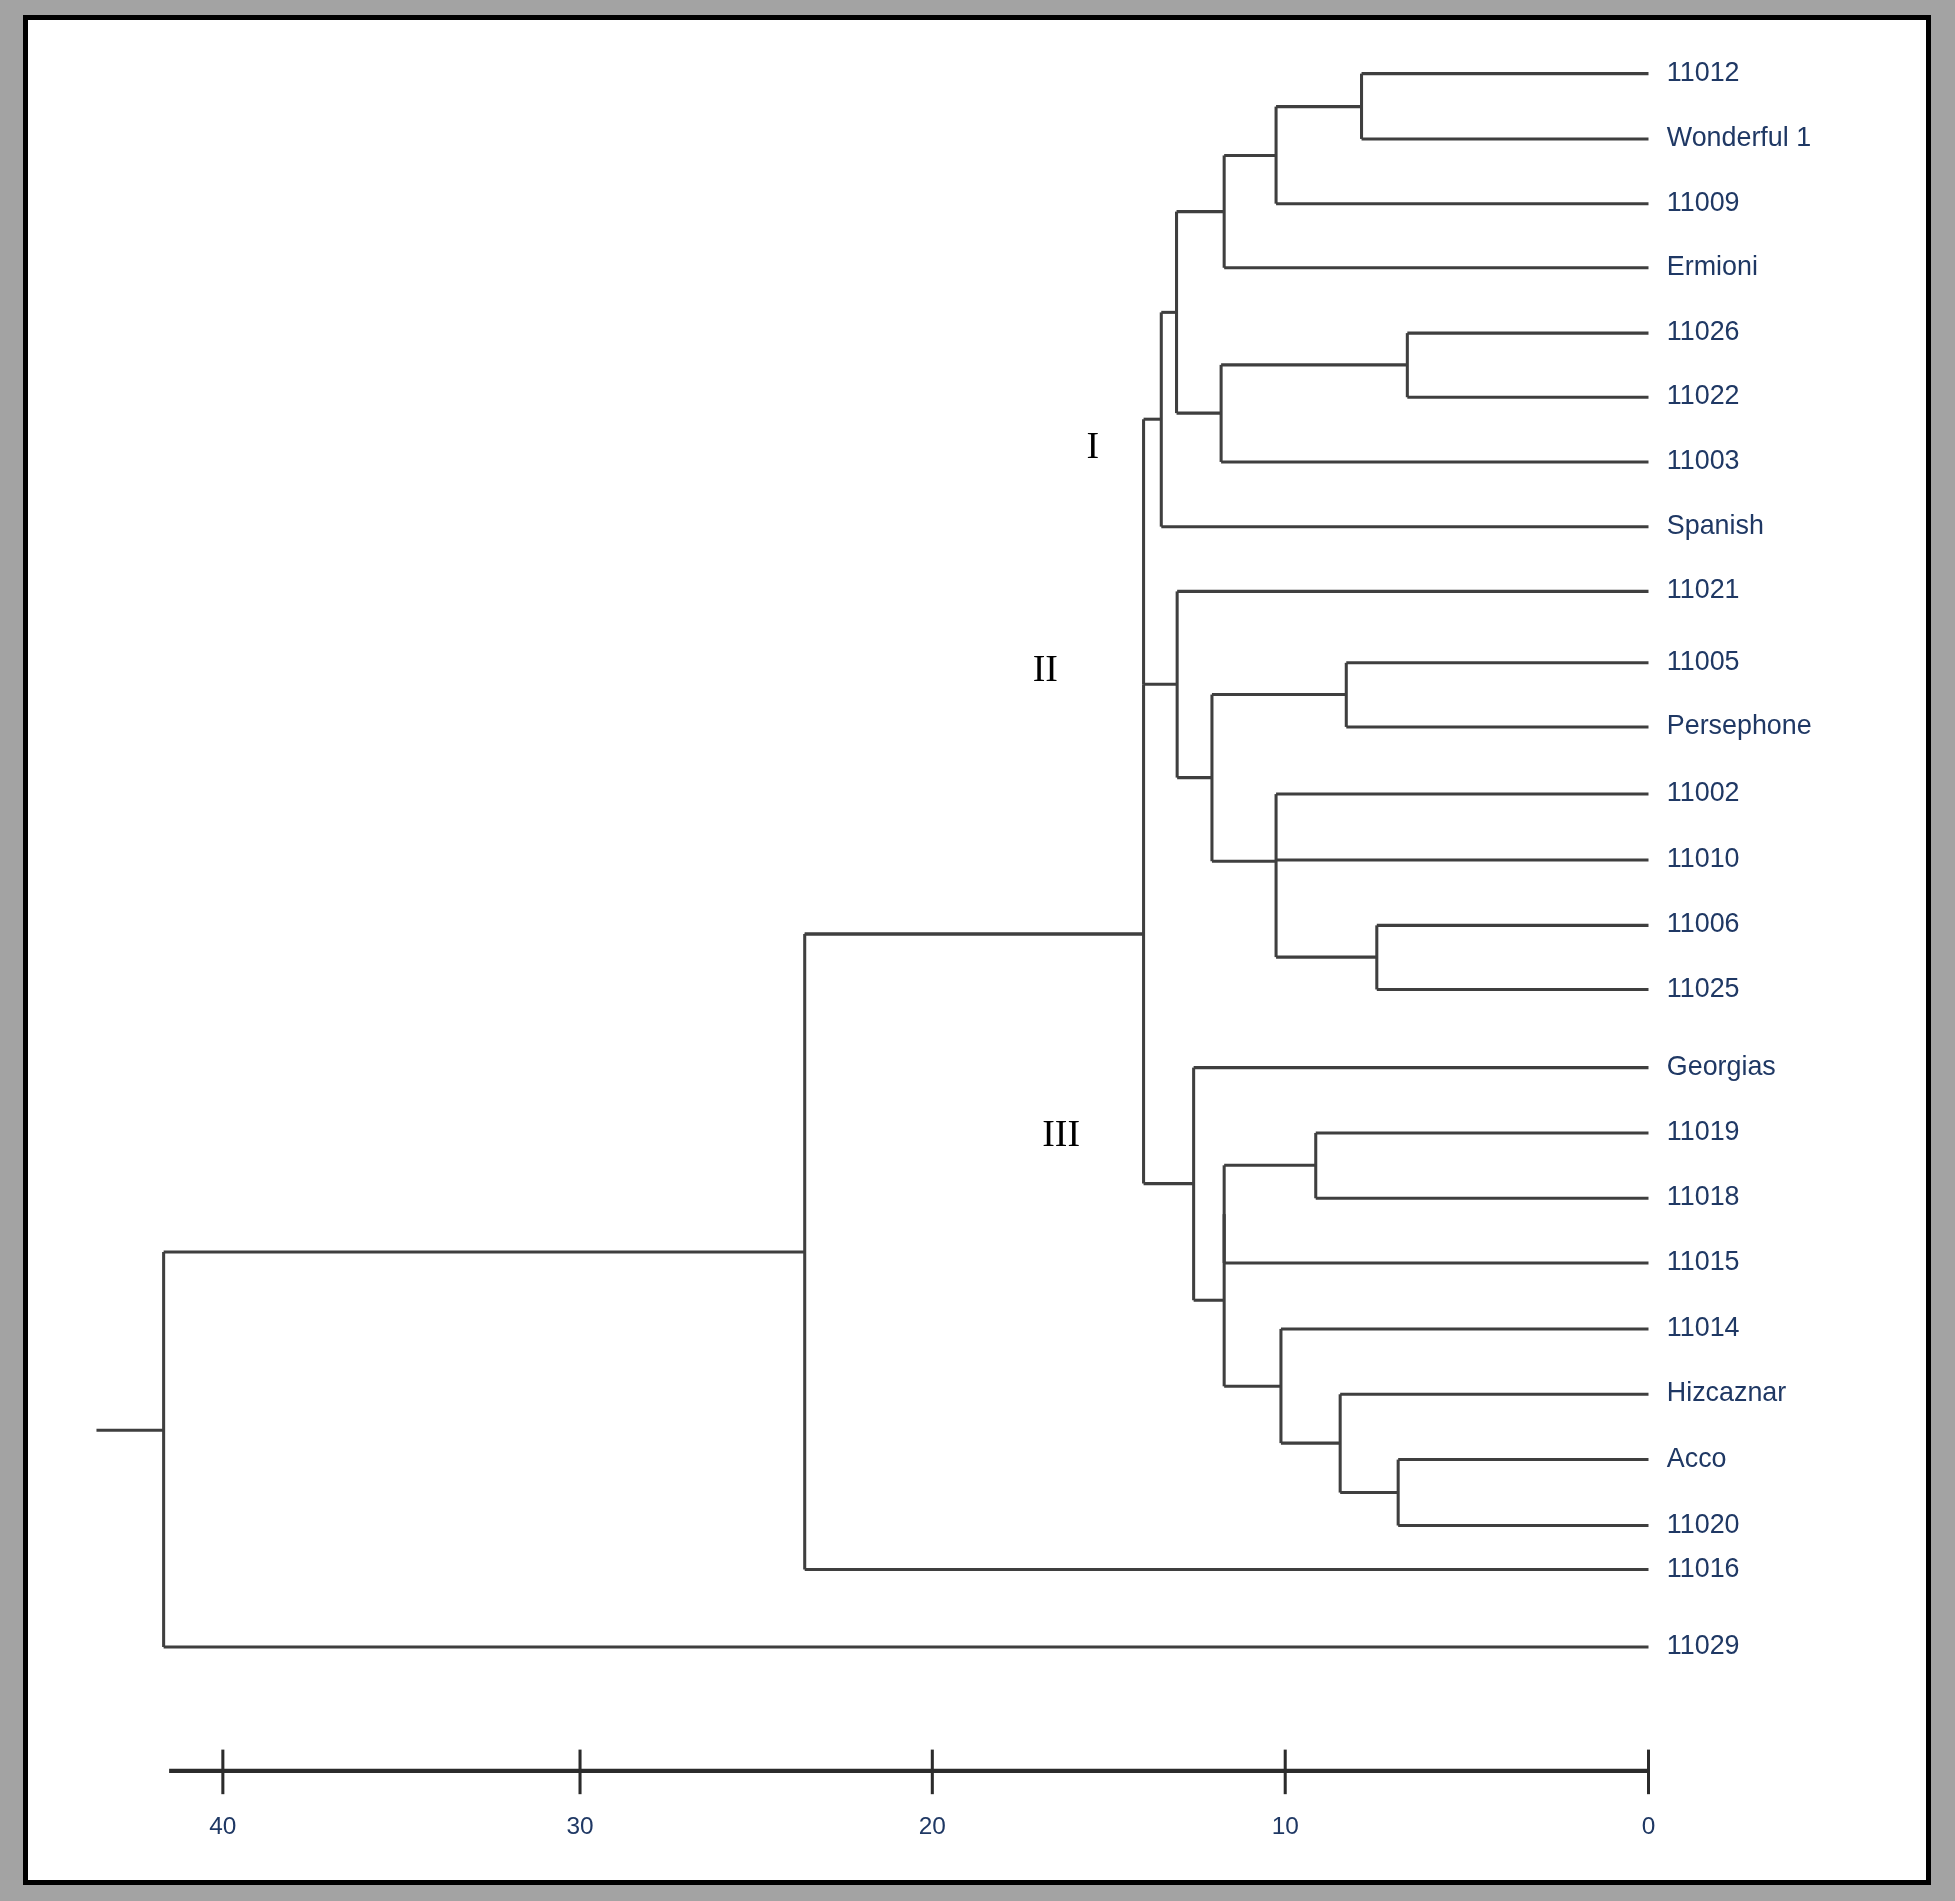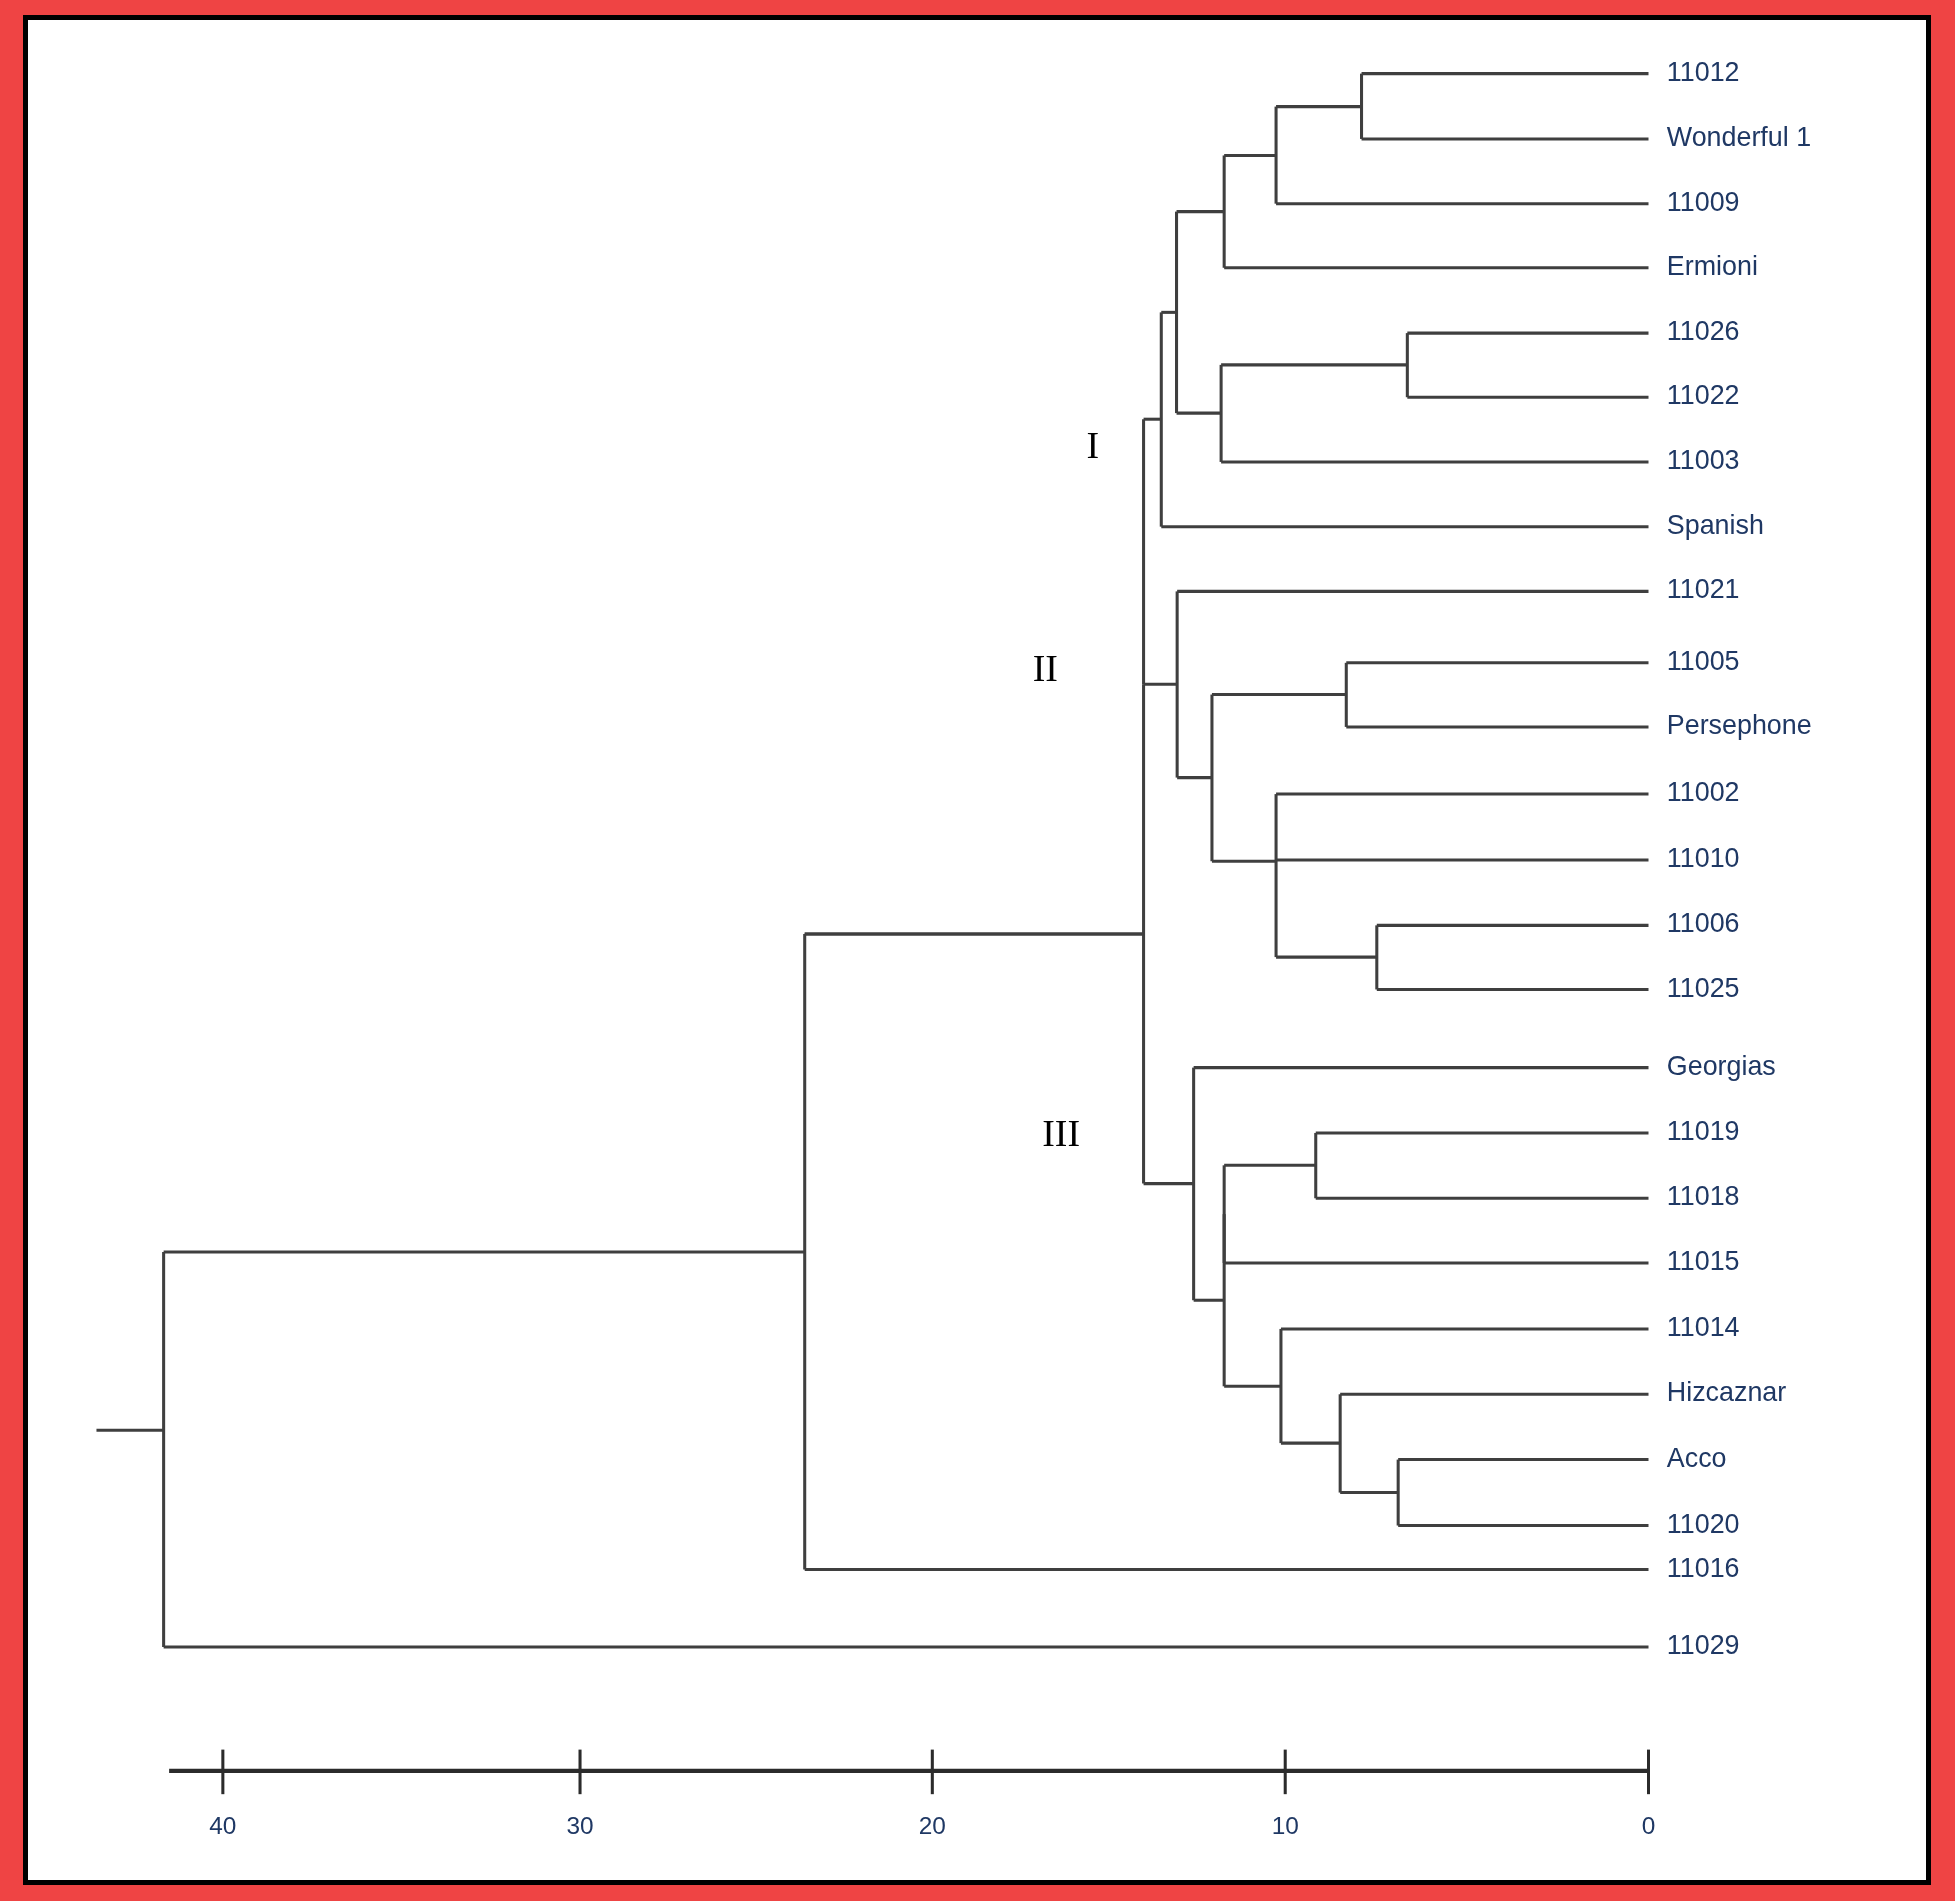--- a/index.html
+++ b/index.html
@@ -15,7 +15,7 @@
     position: relative;
     width: 1955px;
     height: 1902px;
-    background: #ef4444;
+    background: #a3a3a3;
     box-sizing: border-box;
   }
   .frame {

